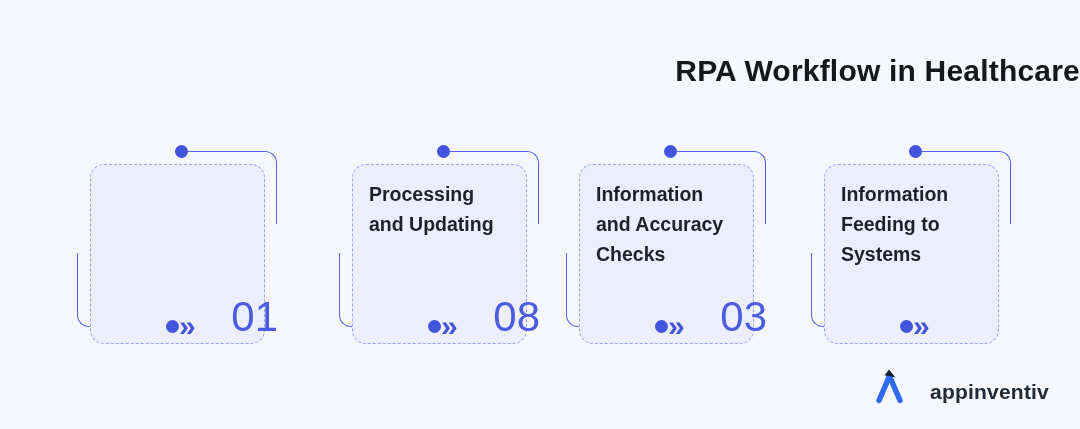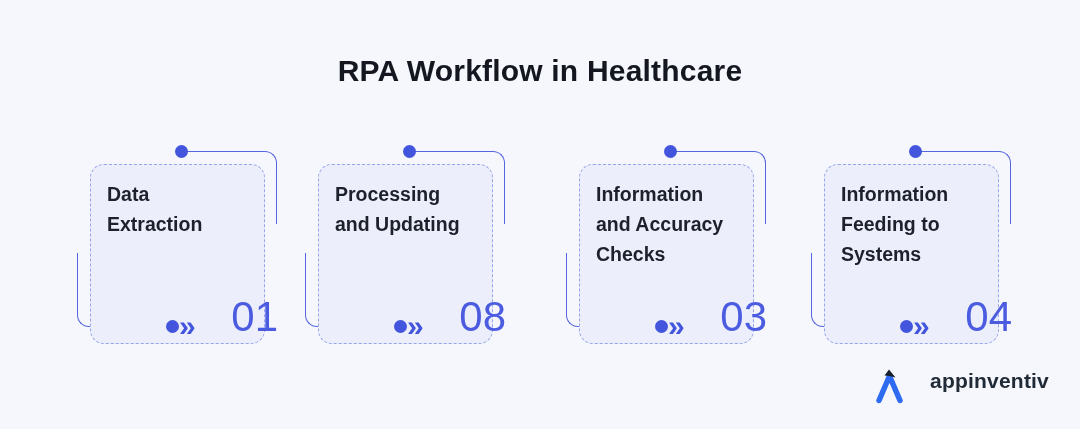--- a/index.html
+++ b/index.html
@@ -10,7 +10,7 @@
   }
   .title {
     position:absolute; top:54px; left:0; width:1080px;
-    text-align:center; font-size:30px; font-weight:bold;
+    text-align:right; font-size:30px; font-weight:bold;
     color:#14171f; letter-spacing:0.2px;
   }
   .step { position:absolute; top:140px; width:235px; height:245px; }

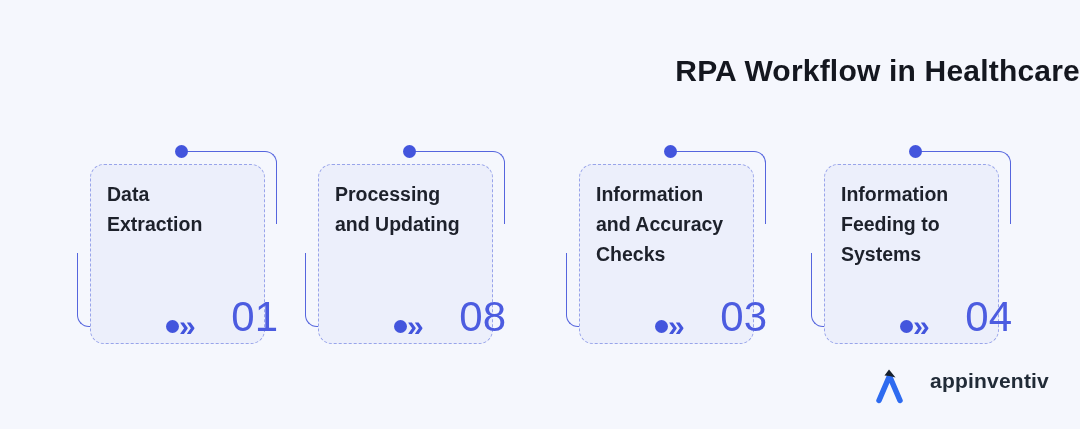--- a/index.html
+++ b/index.html
@@ -82,8 +82,6 @@
   <div class="dot-top"></div>
   <div class="deco-bottom"></div>
   <div class="card">
-    <div class="card-label">Data
-Extraction</div>
     <div class="num">01</div>
   </div>
   <div class="dot-bottom"></div>

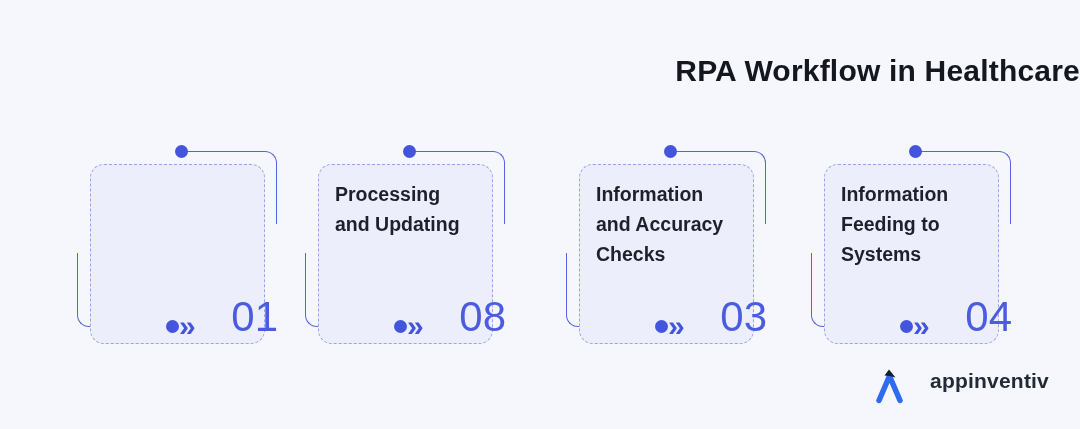--- a/index.html
+++ b/index.html
@@ -15,7 +15,7 @@
   }
   .step { position:absolute; top:140px; width:235px; height:245px; }
   .step.s0 { left:70px; }
-  .step.s1 { left:298px; }
+  .step.s1 { left:332px; }
   .step.s2 { left:559px; }
   .step.s3 { left:804px; }
 

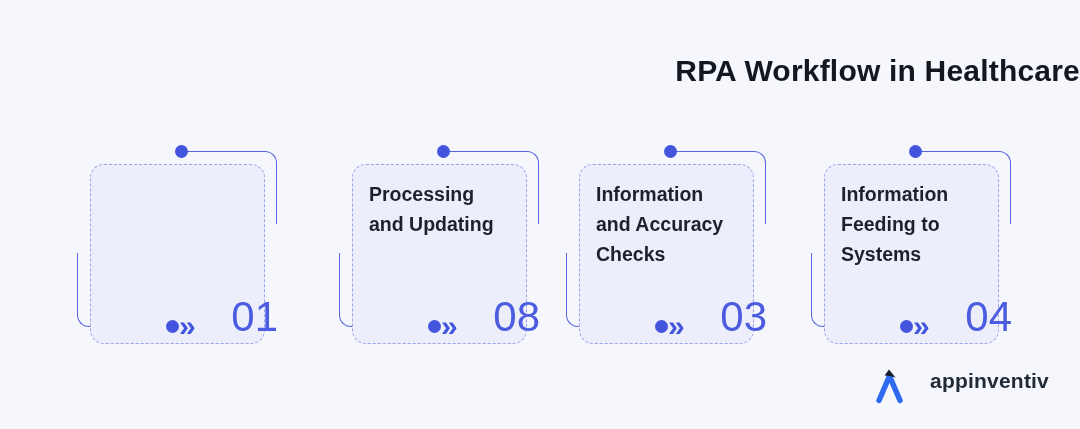--- a/index.html
+++ b/index.html
@@ -123,7 +123,6 @@
     <div class="card-label">Information
 Feeding to
 Systems</div>
-    <div class="num">04</div>
   </div>
   <div class="dot-bottom"></div>
   <div class="chev">»</div>

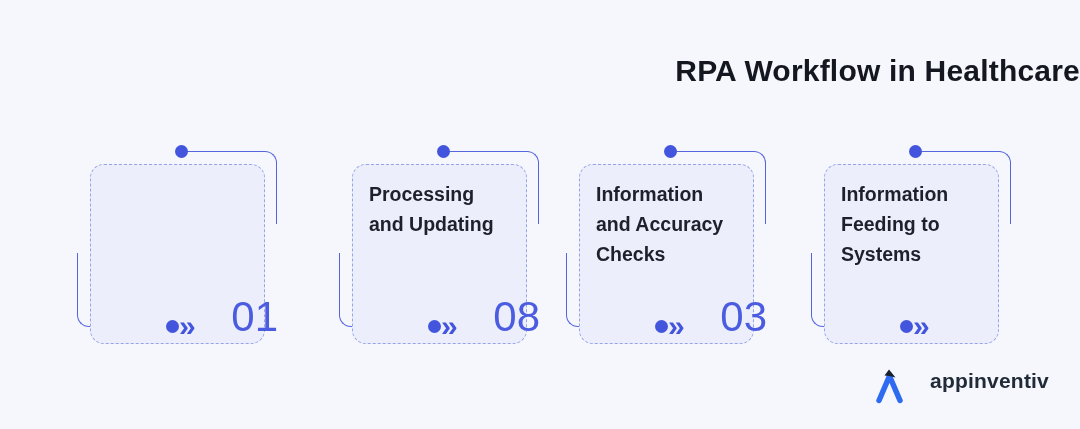--- a/index.html
+++ b/index.html
@@ -66,7 +66,7 @@
 
   .logo {
     position:absolute; top:369px; right:31px;
-    display:flex; align-items:flex-start; gap:24px;
+    display:flex; align-items:flex-end; gap:24px;
   }
   .logo-text {
     font-size:21px; font-weight:600; color:#212b37; letter-spacing:0.2px;

